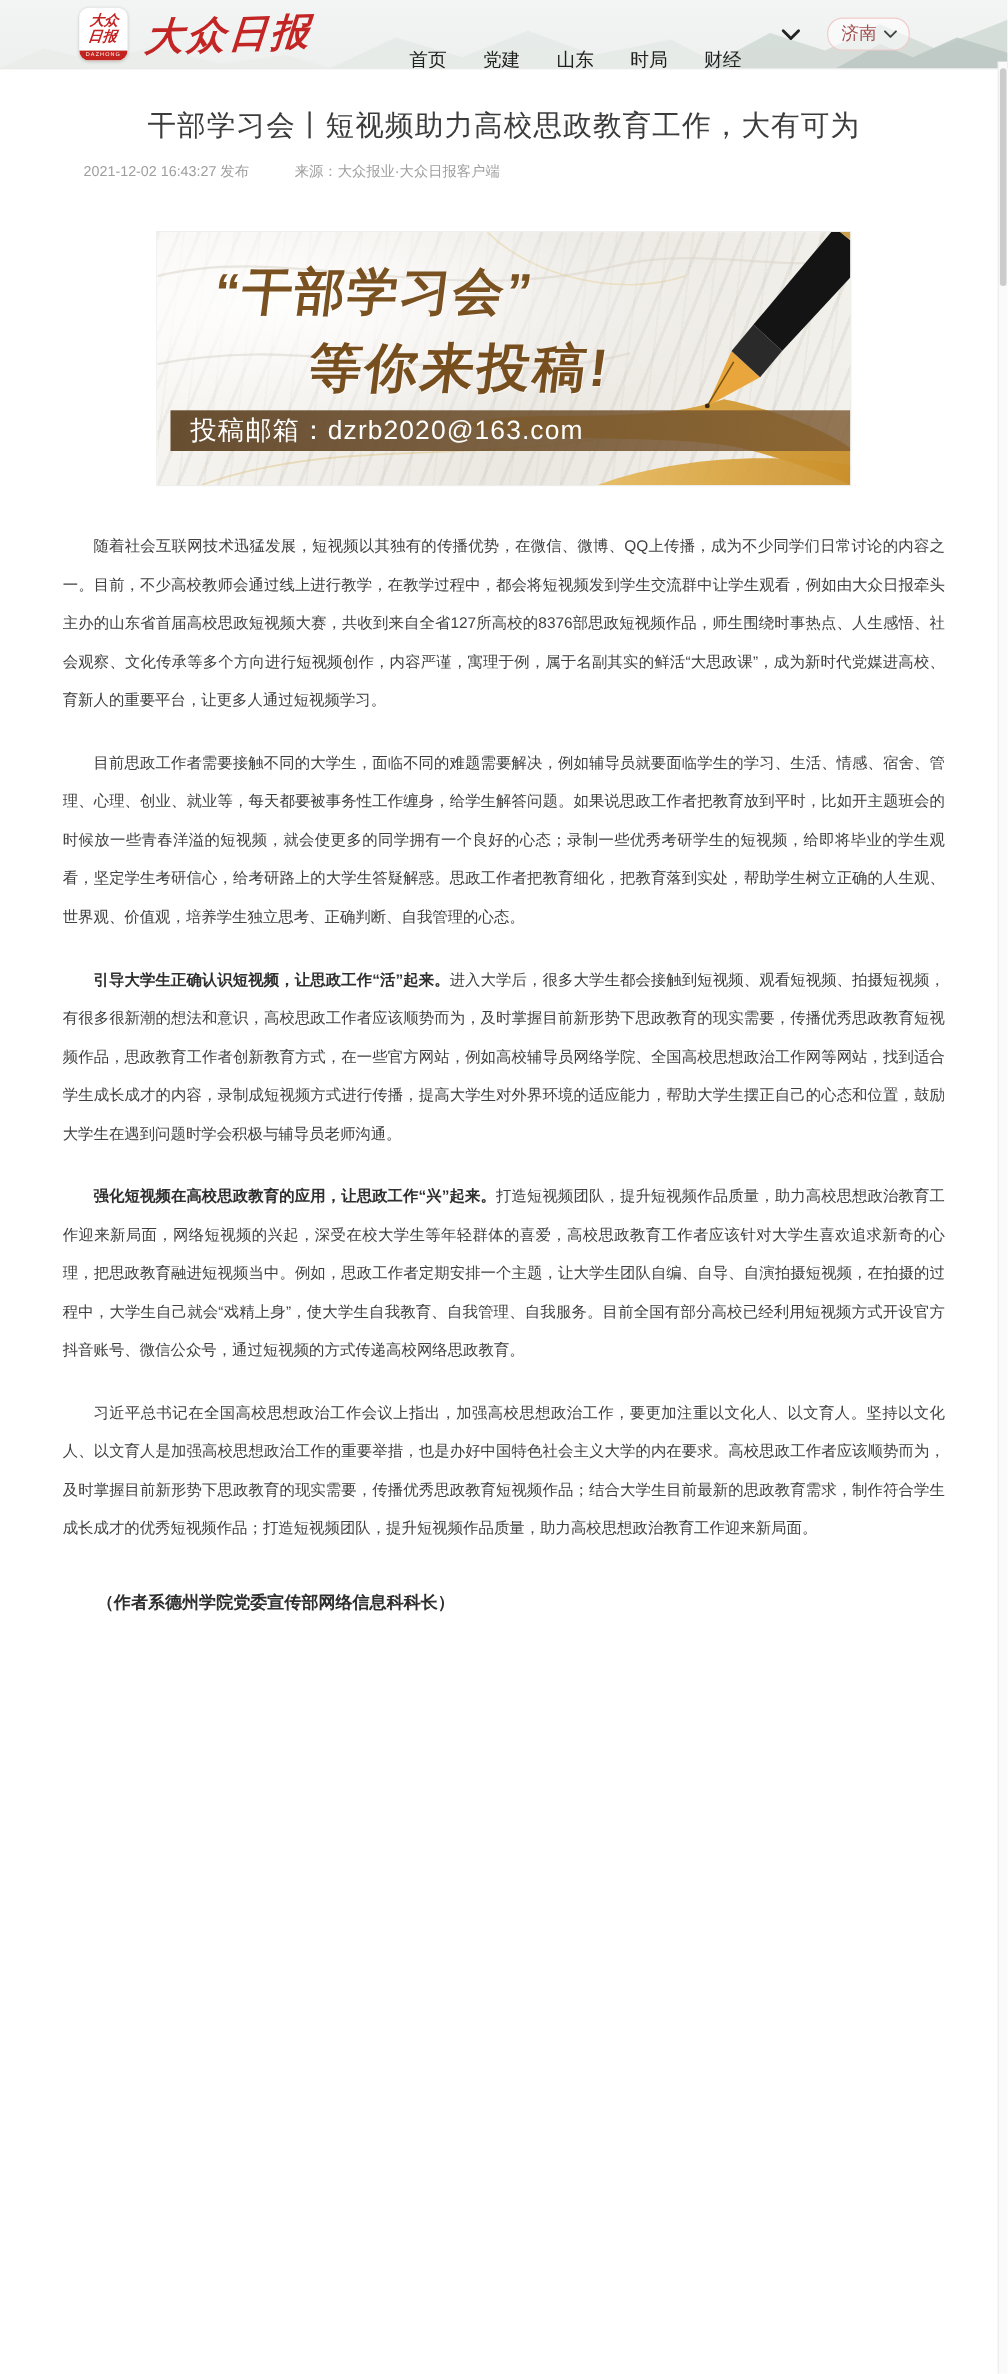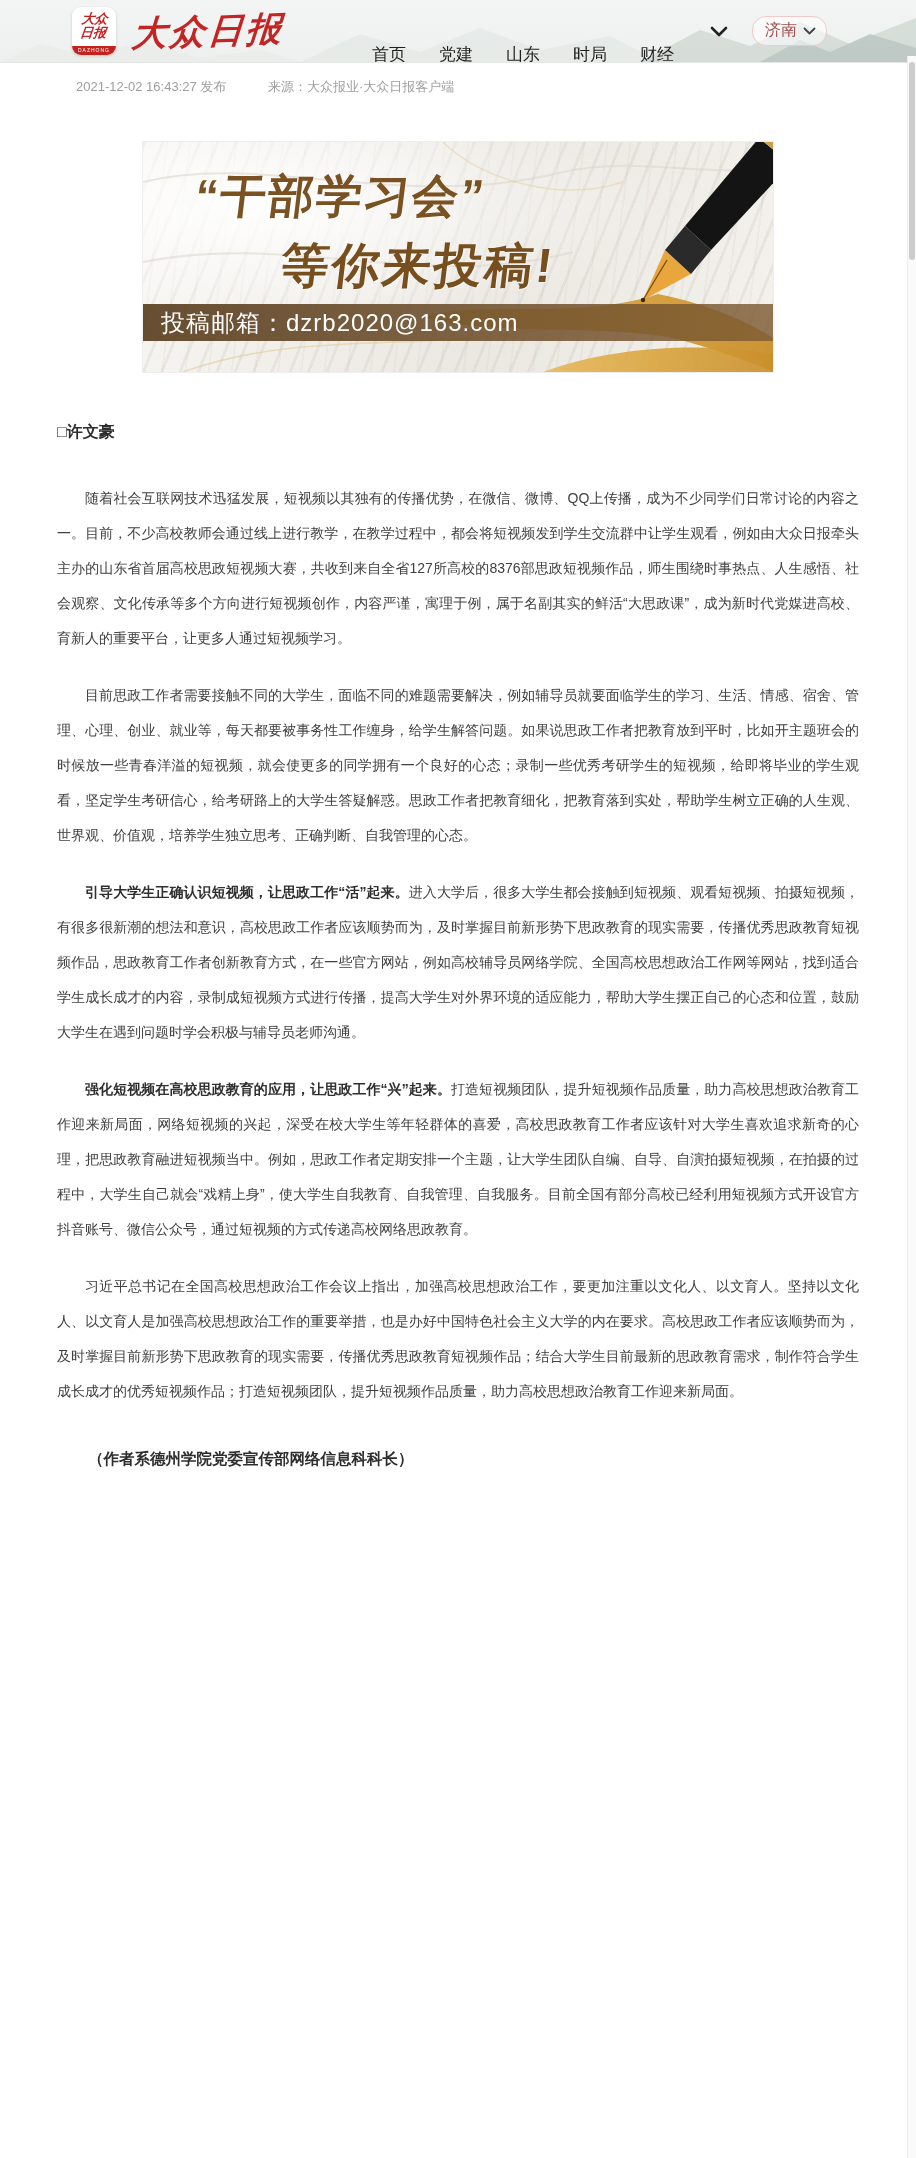--- a/index.html
+++ b/index.html
@@ -157,6 +157,7 @@
 
 <div class="article">
 
+  <h1 class="article-title">干部学习会丨短视频助力高校思政教育工作，大有可为</h1>
 
   <div class="article-meta">
     <span>2021-12-02 16:43:27 发布</span>

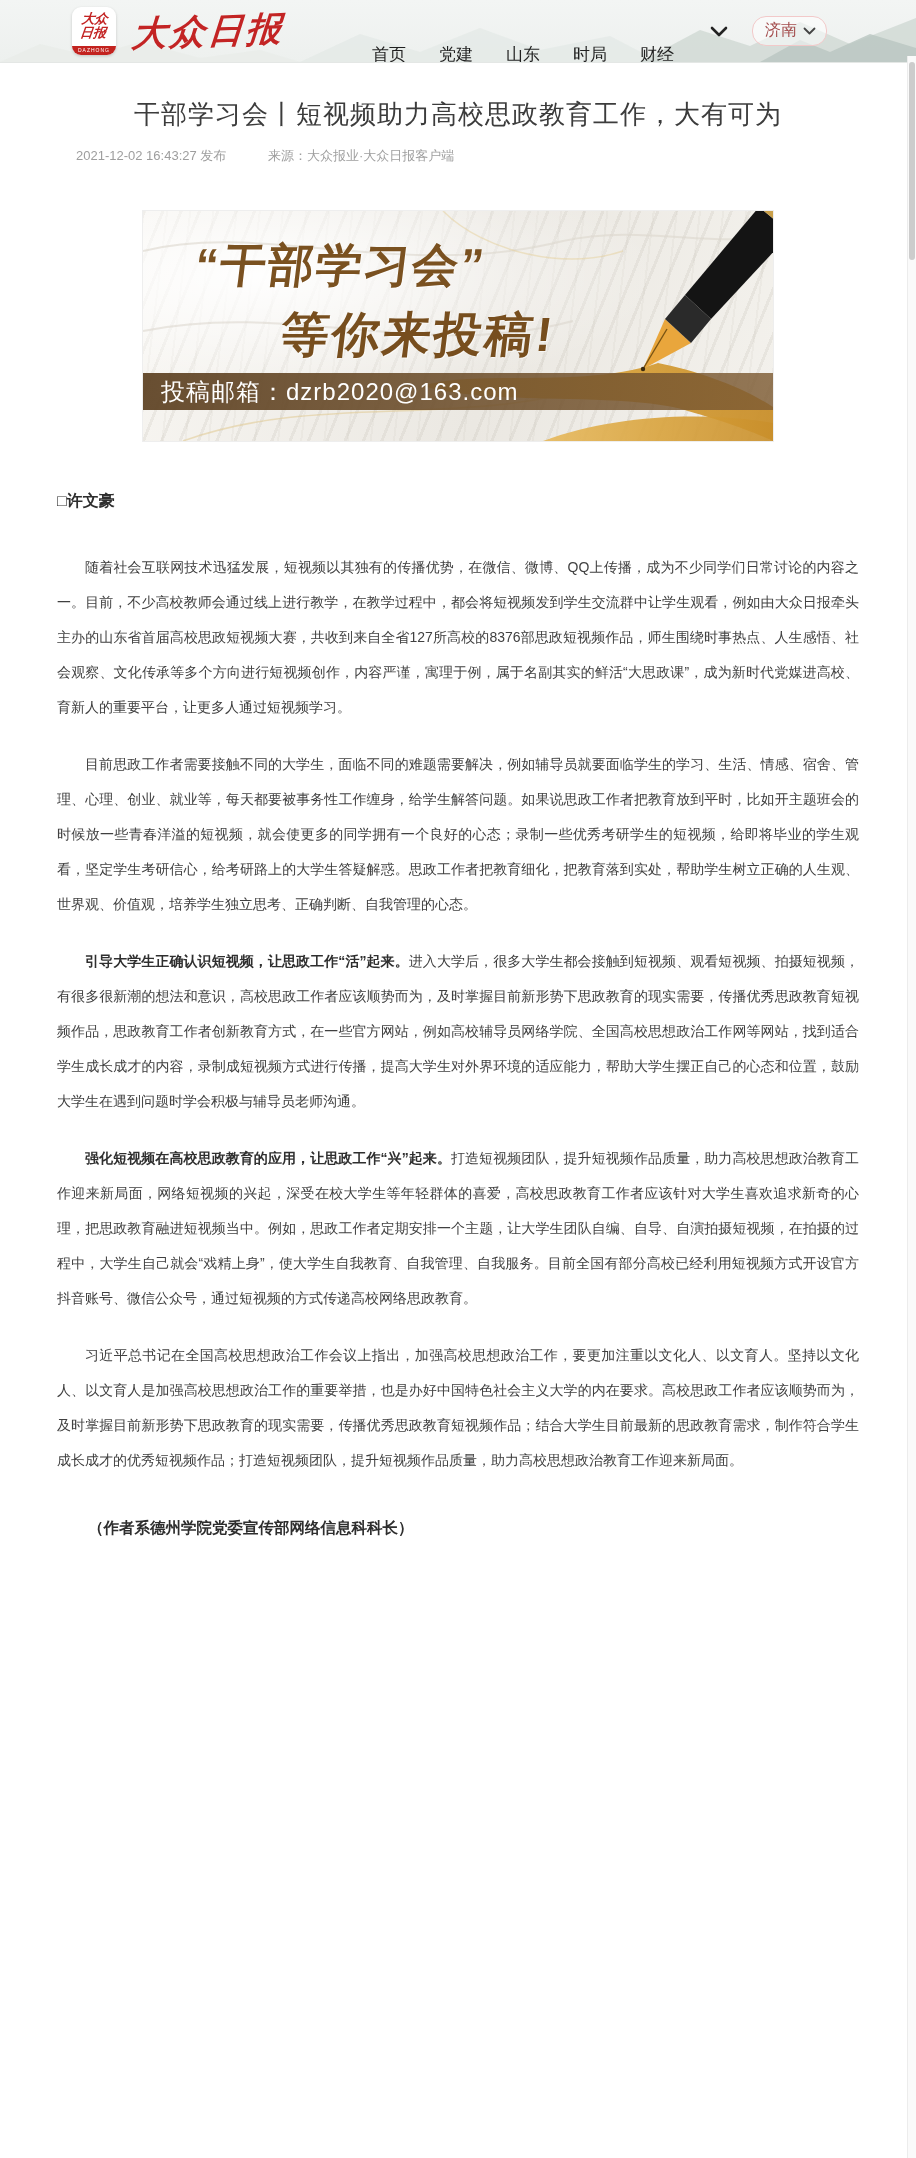--- a/index.html
+++ b/index.html
@@ -89,7 +89,7 @@
     transform:skewX(-7deg); letter-spacing:3px; text-shadow:1px 1px 0 rgba(255,255,255,.6);
   }
   .banner-email-bar{
-    position:absolute; left:0; right:0; top:162px; height:37px; z-index:3;
+    position:absolute; left:12px; right:0; top:162px; height:37px; z-index:3;
     background:linear-gradient(90deg, rgba(92,64,33,.92), rgba(126,92,52,.82));
     color:#ffffff; font-size:24px; line-height:37px; padding-left:18px;
     letter-spacing:1px;

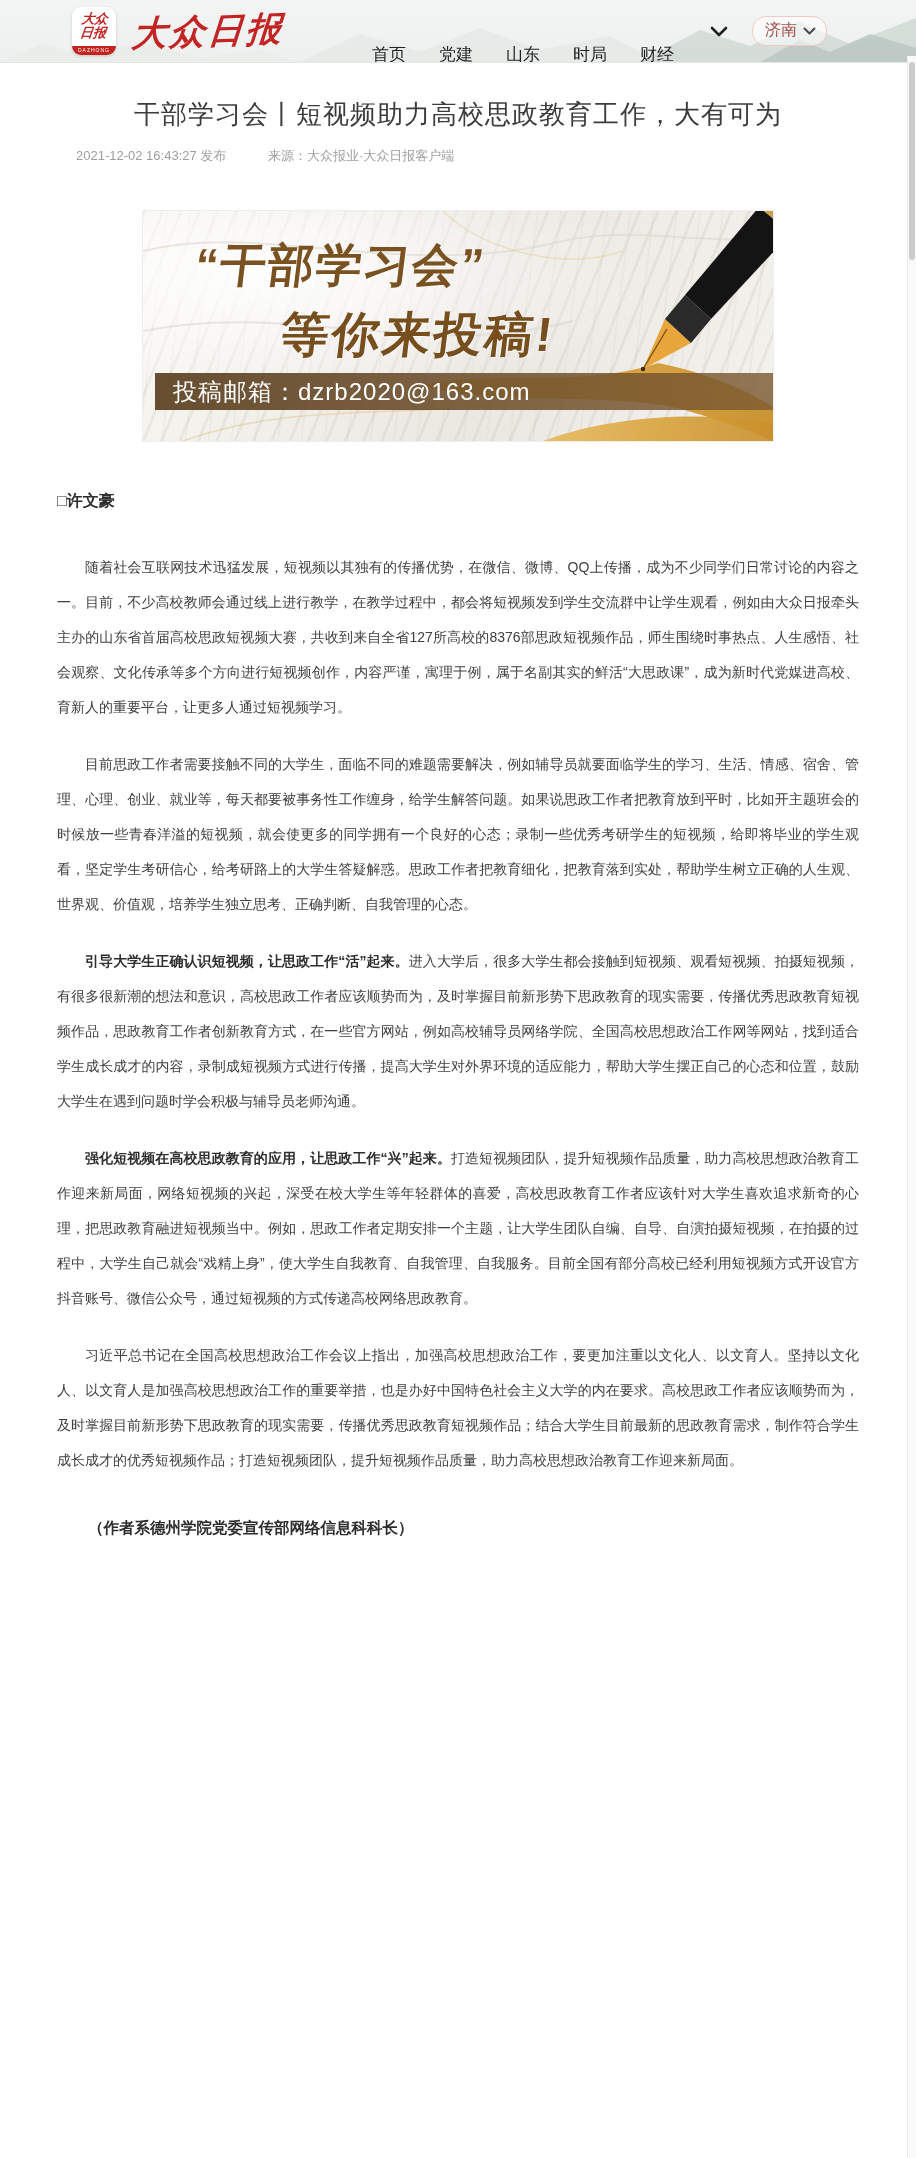--- a/index.html
+++ b/index.html
@@ -194,7 +194,6 @@
     <div class="banner-email-bar">投稿邮箱：dzrb2020@163.com</div>
   </div>
 
-  <div class="byline">□许文豪</div>
 
   <div class="article-body">
     <p><strong></strong><span>随着社会互联网技术迅猛发展，短视频以其独有的传播优势，在微信、微博、QQ上传播，成为不少同学们日常讨论的内容之一。目前，不少高校教师会通过线上进行教学，在教学过程中，都会将短视频发到学生交流群中让学生观看，例如由大众日报牵头主办的山东省首届高校思政短视频大赛，共收到来自全省127所高校的8376部思政短视频作品，师生围绕时事热点、人生感悟、社会观察、文化传承等多个方向进行短视频创作，内容严谨，寓理于例，属于名副其实的鲜活“大思政课”，成为新时代党媒进高校、育新人的重要平台，让更多人通过短视频学习。</span></p>

